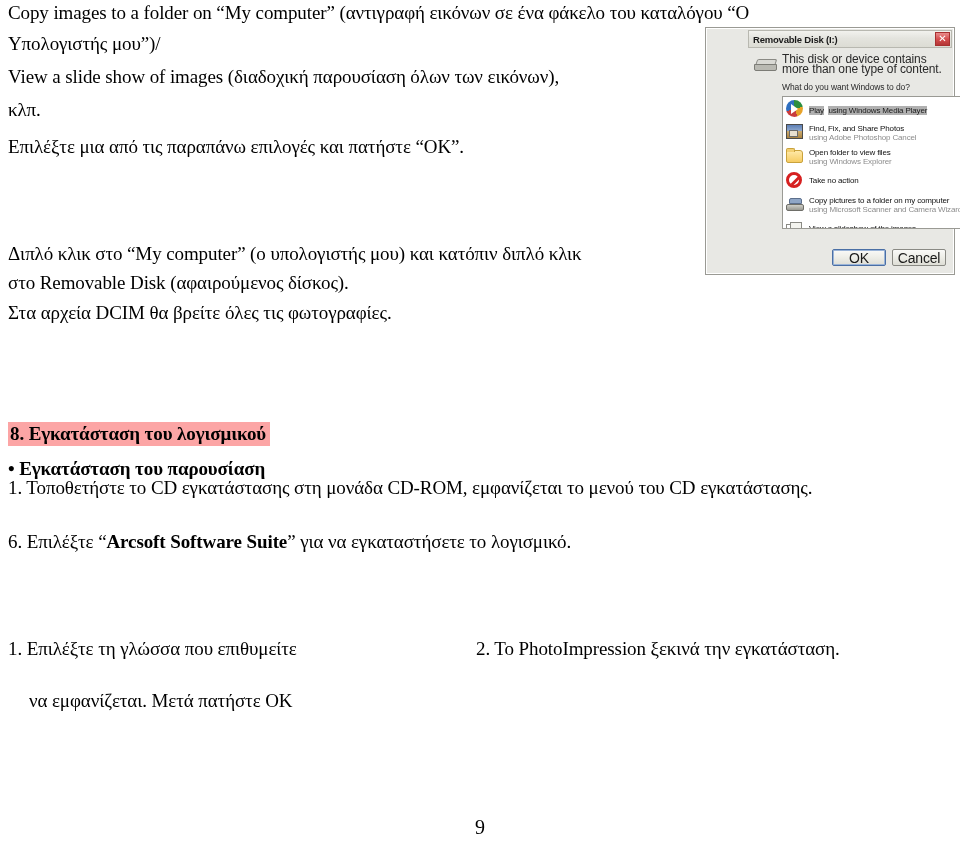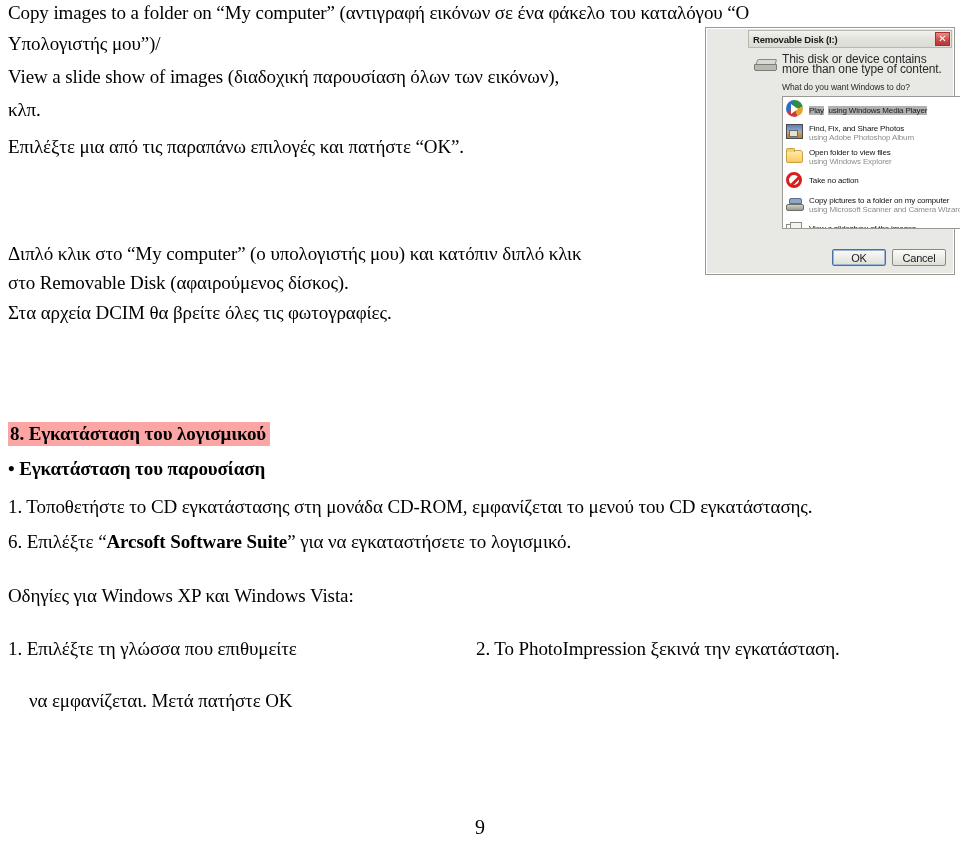--- a/index.html
+++ b/index.html
@@ -432,7 +432,7 @@
               </div>
             <div class="opt-txt">
               <div class="opt-main">Find, Fix, and Share Photos</div>
-              <div class="opt-sub">using Adobe Photoshop Album</div>
+              <div class="opt-sub">using Adobe Photoshop Cancel</div>
             </div>
           </div>
 

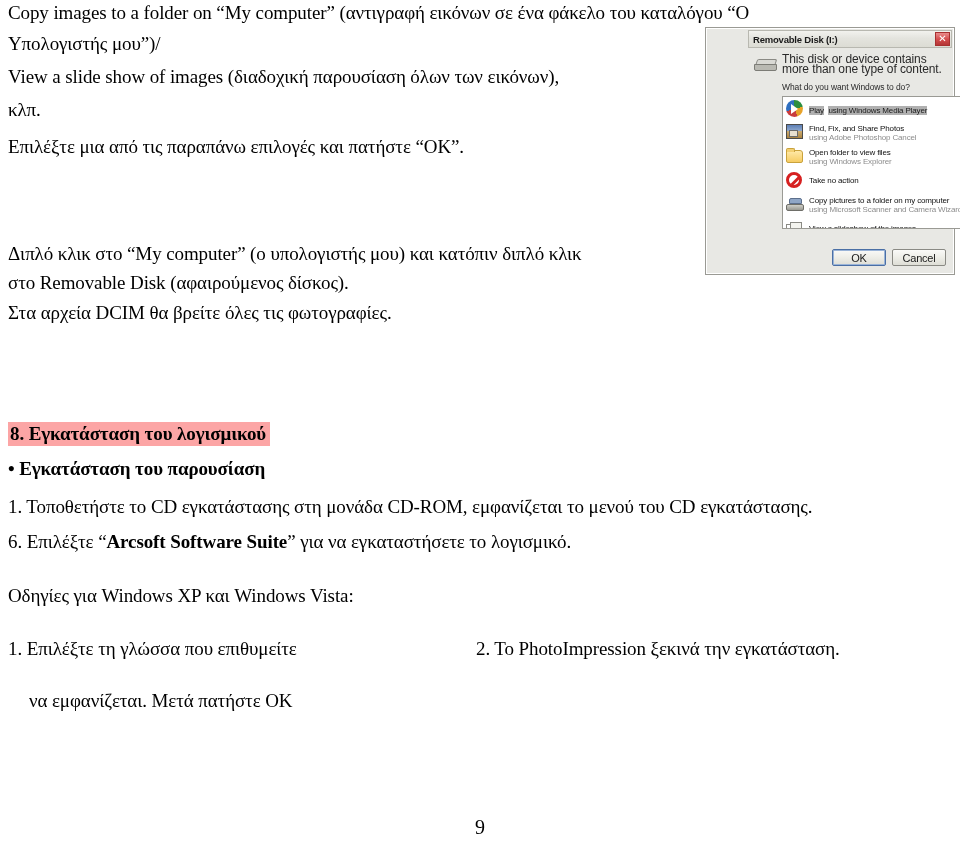--- a/index.html
+++ b/index.html
@@ -347,7 +347,7 @@
   .dlg-btn {
     width: 54px;
     height: 17px;
-    font-size: 11px;
+    font-size: 14px;
     font-family: "Liberation Sans", "DejaVu Sans", sans-serif;
     background: linear-gradient(to bottom, #fafaf8 0%, #eeeee8 48%, #dedeD6 100%);
     border: 1px solid #8a8a84;

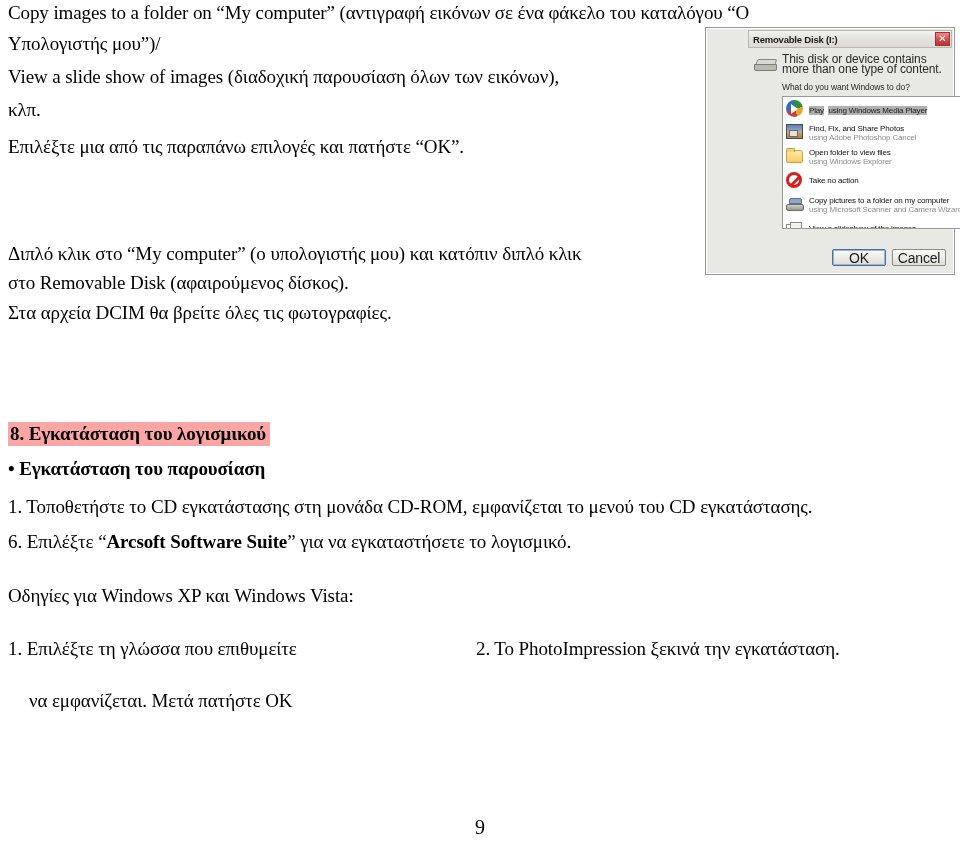--- a/index.html
+++ b/index.html
@@ -382,7 +382,7 @@
   <div class="doc-line b" style="top:423px;"><span class="hl">8. Εγκατάσταση του λογισμικού</span></div>
   <div class="doc-line b" style="top:458px;">• Εγκατάσταση του παρουσίαση</div>
 
-  <div class="doc-line" style="top:496px;">1. Τοποθετήστε το CD εγκατάστασης στη μονάδα CD-ROM, εμφανίζεται το μενού του CD εγκατάστασης.</div>
+  <div class="doc-line" style="top:477px;">1. Τοποθετήστε το CD εγκατάστασης στη μονάδα CD-ROM, εμφανίζεται το μενού του CD εγκατάστασης.</div>
 
   <div class="doc-line" style="top:531px;"><span>6. Επιλέξτε “</span><span class="bold-inline">Arcsoft Software Suite</span><span>” για να εγκαταστήσετε το λογισμικό.</span></div>
 

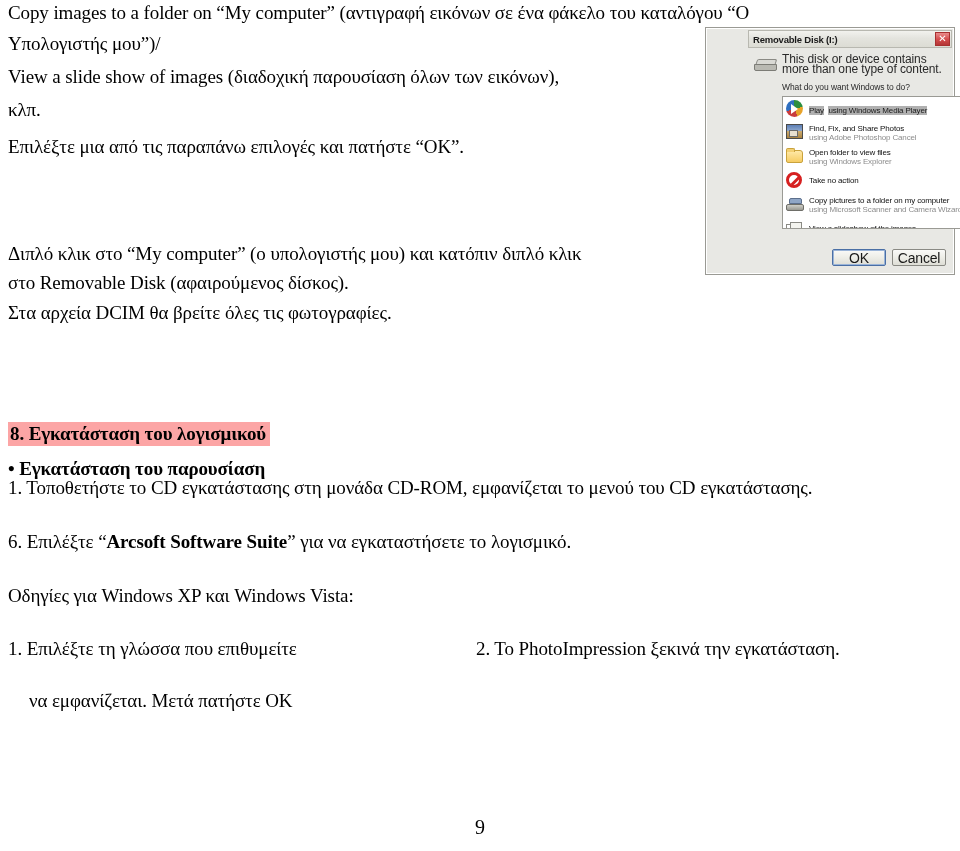--- a/index.html
+++ b/index.html
@@ -386,7 +386,6 @@
 
   <div class="doc-line" style="top:531px;"><span>6. Επιλέξτε “</span><span class="bold-inline">Arcsoft Software Suite</span><span>” για να εγκαταστήσετε το λογισμικό.</span></div>
 
-  <div class="doc-line" style="top:585px;">Οδηγίες για Windows XP και Windows Vista:</div>
 
   <div class="doc-line" style="top:638px;">1. Επιλέξτε τη γλώσσα που επιθυμείτε</div>
   <div class="doc-line" style="top:638px; left:476px;">2. Το PhotoImpression ξεκινά την εγκατάσταση.</div>

